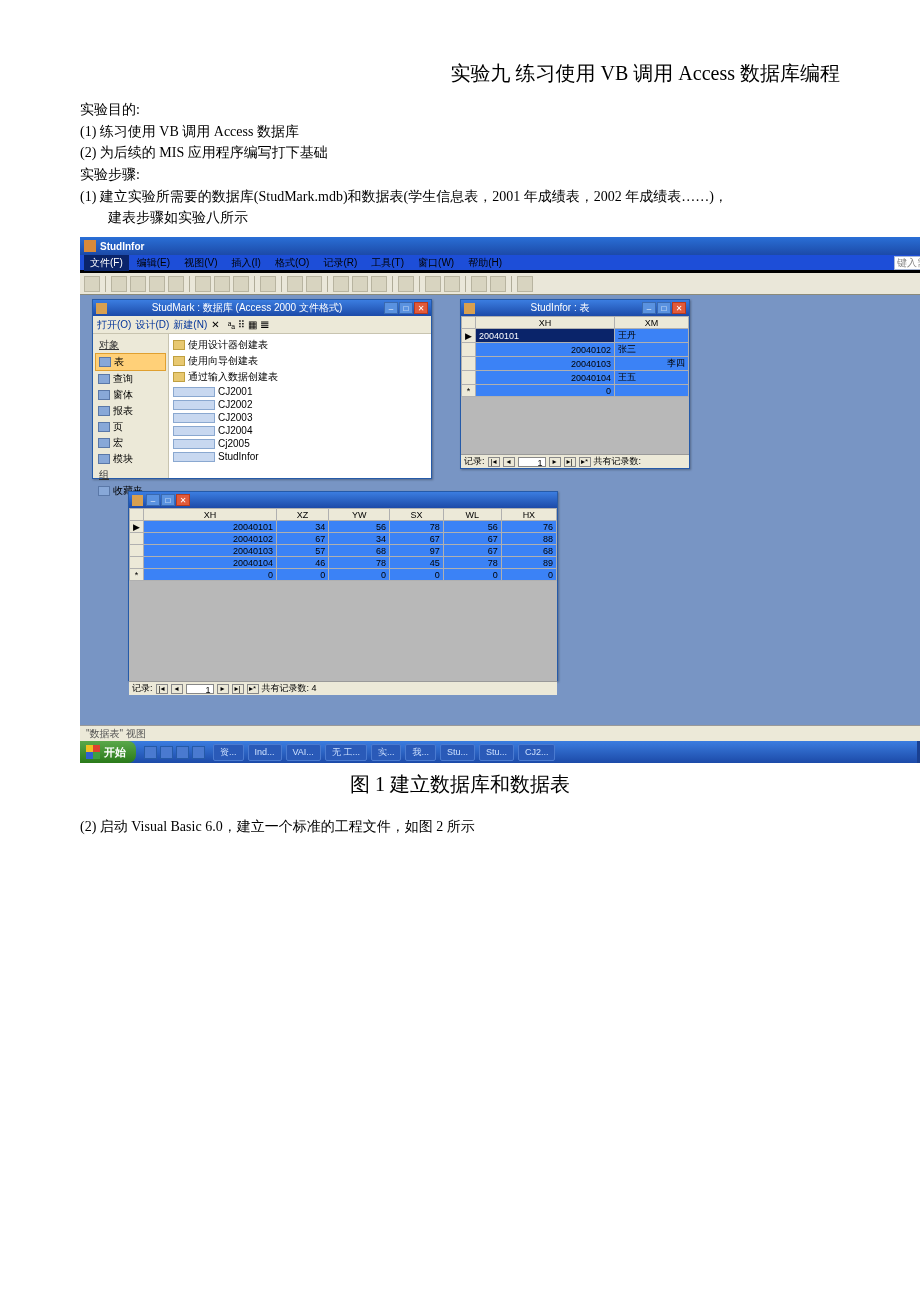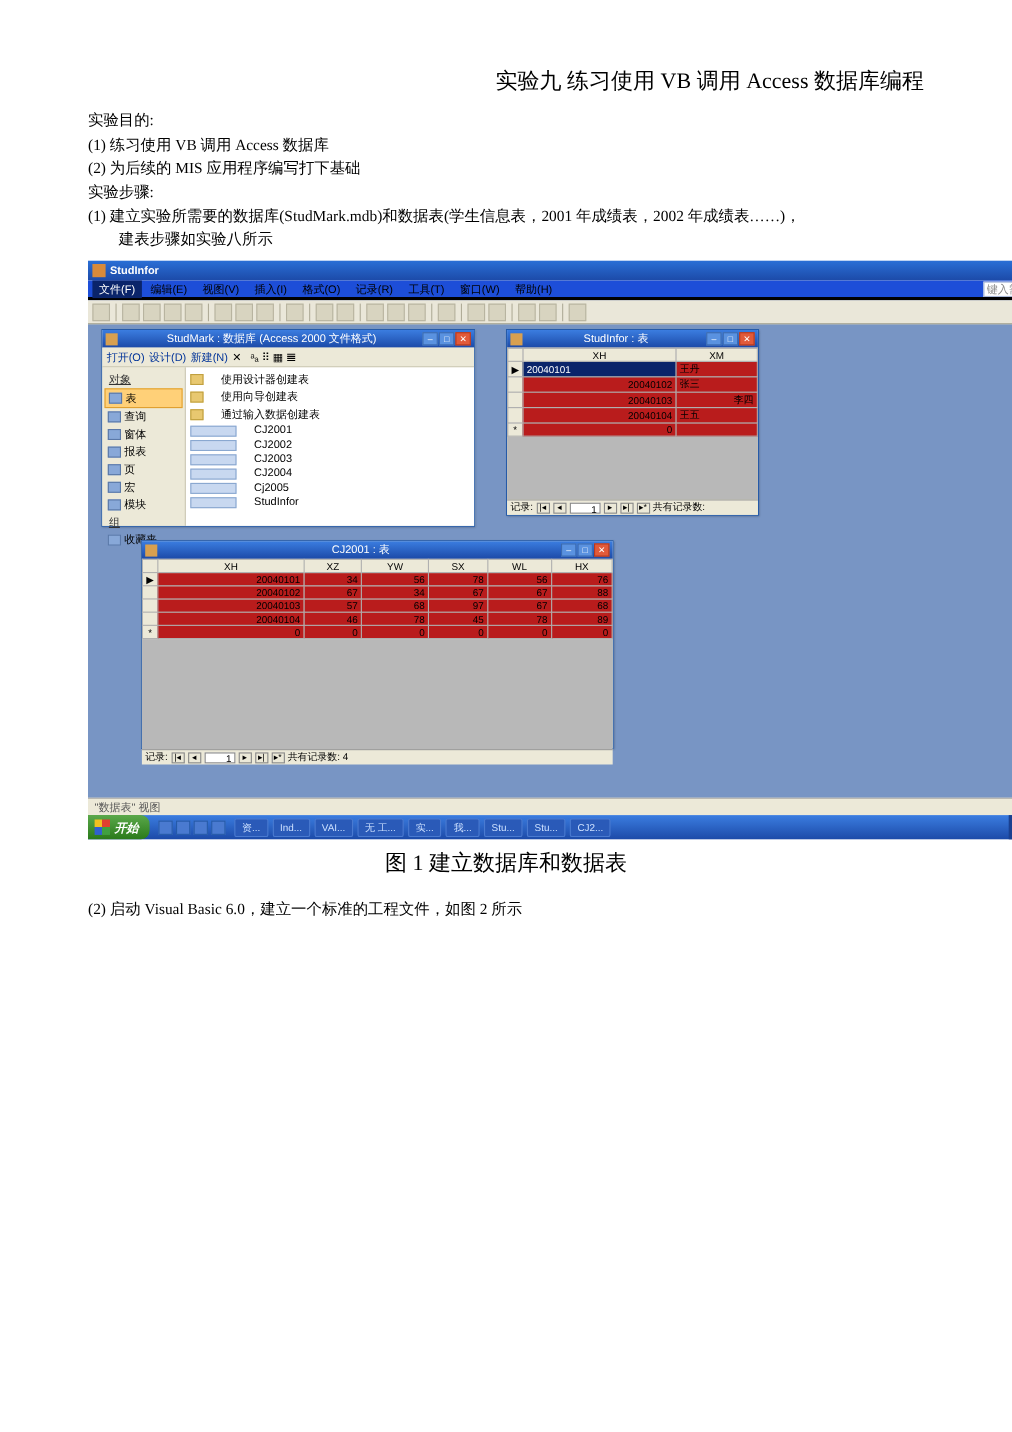--- a/index.html
+++ b/index.html
@@ -56,7 +56,7 @@
   
   .studwin { top: 4px; left: 380px; width: 230px; height: 170px; }
   .tbl { width: 100%; border-collapse: collapse; font-size: 9px; padding-left: 40px; }
-  .tbl th, .tbl td { border: 1px solid #b0b0b0; padding: 0 3px; height: 12px; background: #b91c1c; }
+  .tbl th, .tbl td { border: 1px solid #b0b0b0; padding: 0 3px; height: 12px; background: #3b82f6; }
   .tbl th { background: #ece9d8; font-weight: normal; }
   .tbl .rowhdr { width: 12px; background: #ece9d8; text-align: center; }
   .tbl .selcell { background: #0a246a; color: #fff; }

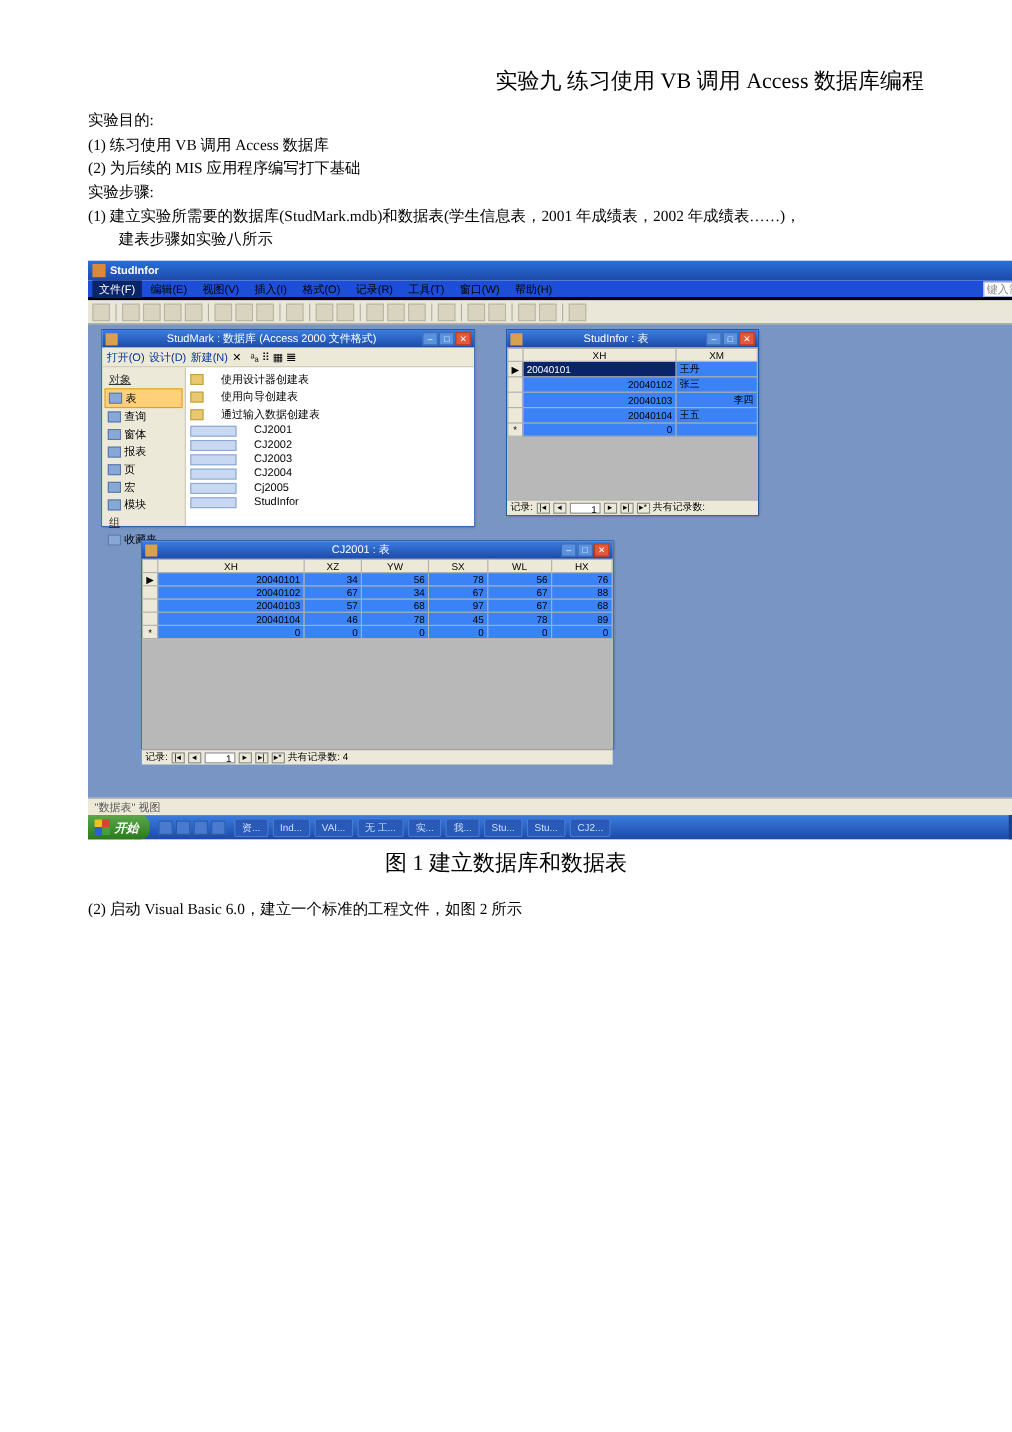--- a/index.html
+++ b/index.html
@@ -49,7 +49,7 @@
   .db-sideitem.sel { background: #ffd078; border: 1px solid #e0a030; }
   .db-sideitem .sic { width: 12px; height: 10px; background: #88a8d8; border: 1px solid #5a78a8; }
   .db-main { flex: 1; background: #fff; overflow: hidden; padding: 3px 4px; }
-  .db-mitem { display: flex; align-items: center; gap: 16px; font-size: 10px; padding: 1px 0; }
+  .db-mitem { display: flex; align-items: center; gap: 3px; font-size: 10px; padding: 1px 0; }
   .db-mitem .mic { width: 12px; height: 10px; background: #e8c870; border: 1px solid #c0a040; }
   .db-mitem .mic.tbl { background: #c8d8f0; border-color: #8aa8d0; }
 

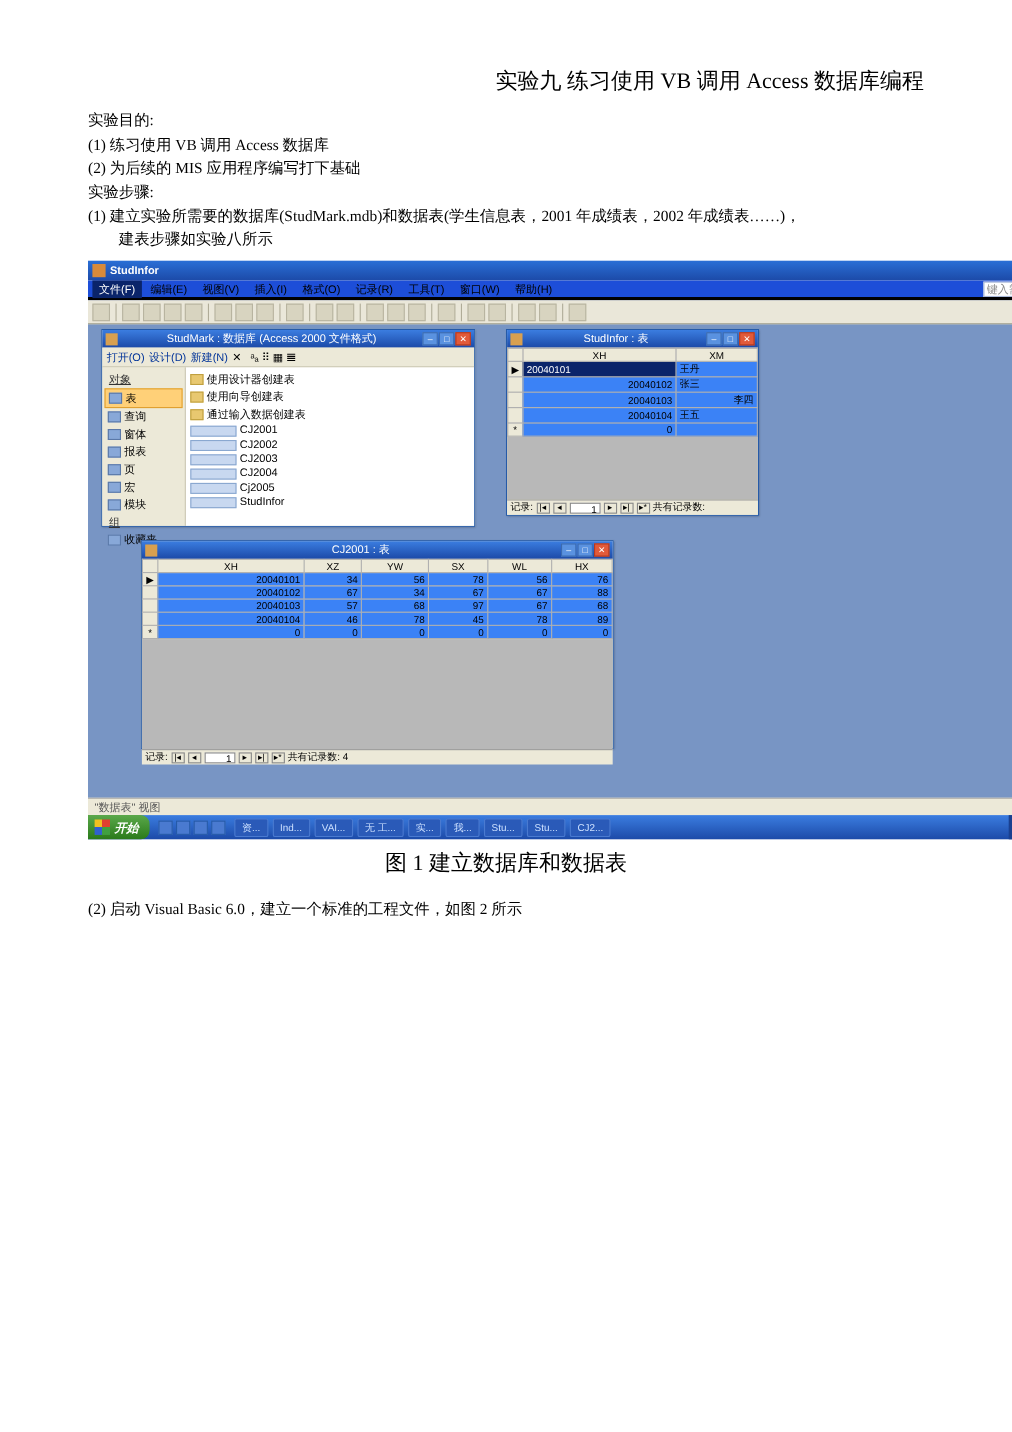--- a/index.html
+++ b/index.html
@@ -312,7 +312,6 @@
       <div class="childwin cjwin">
         <div class="ctitle">
           <div class="ci"></div>
-          <div class="ct">CJ2001 : 表</div>
           <div class="cbtns">
             <div class="cbtn">‒</div>
             <div class="cbtn">□</div>

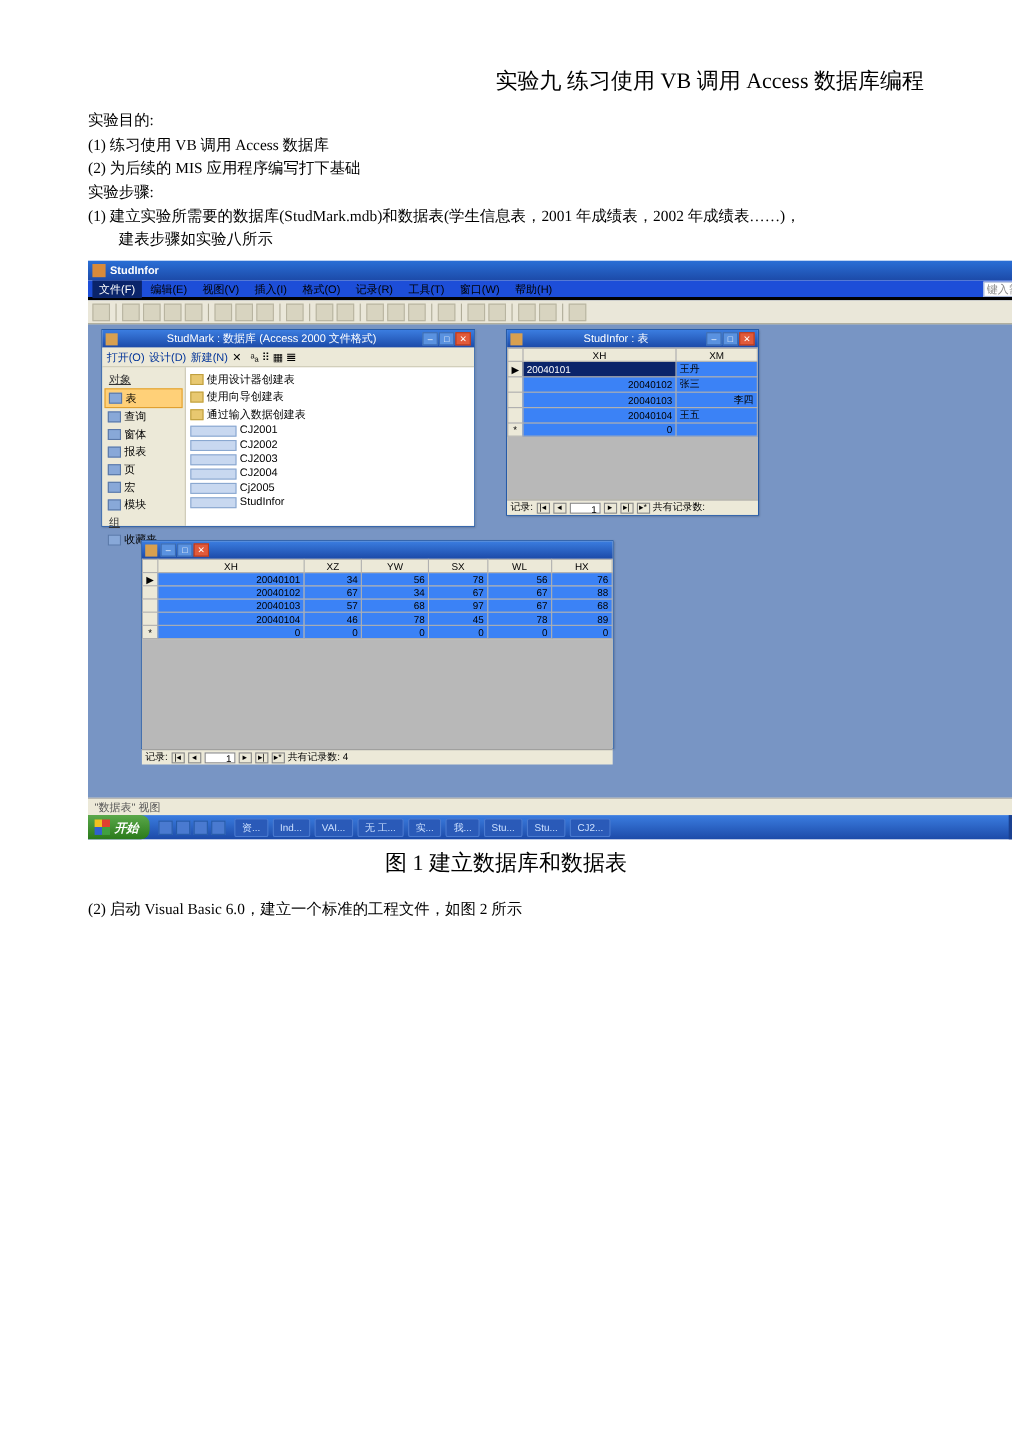--- a/index.html
+++ b/index.html
@@ -73,7 +73,7 @@
 
   .statusbar { background: #ece9d8; height: 16px; font-size: 10px; display: flex; align-items: center; padding: 0 6px; border-top: 1px solid #999; color: #555; }
   .taskbar { background: linear-gradient(#3b7de0, #1c4aa8); height: 22px; display: flex; align-items: center; padding: 0 0 0 0; gap: 4px; }
-  .startbtn { background: linear-gradient(#5aa84a, #2a7a1a); color: #fff; height: 22px; padding: 0 10px 0 6px; display: flex; align-items: center; font-size: 11px; font-style: italic; font-weight: bold; border-radius: 0 8px 8px 0; }
+  .startbtn { background: linear-gradient(#5aa84a, #2a7a1a); color: #fff; height: 22px; padding: 0 10px 0 6px; display: flex; align-items: center; font-size: 11px; font-weight: bold; border-radius: 0 8px 8px 0; }
   .startbtn .wlogo { width: 14px; height: 14px; background: conic-gradient(#e04030 0 25%, #40a040 0 50%, #3060d0 0 75%, #f0c020 0); margin-right: 4px; }
   .taskbtn { background: #2a5ab8; color: #cce0ff; height: 17px; padding: 0 6px; font-size: 9px; display: flex; align-items: center; border: 1px solid #4a7ad0; border-radius: 2px; }
   .tray { margin-left: auto; background: #1a4090; color: #cce0ff; height: 22px; padding: 0 6px; display: flex; align-items: center; font-size: 9px; gap: 4px; }

